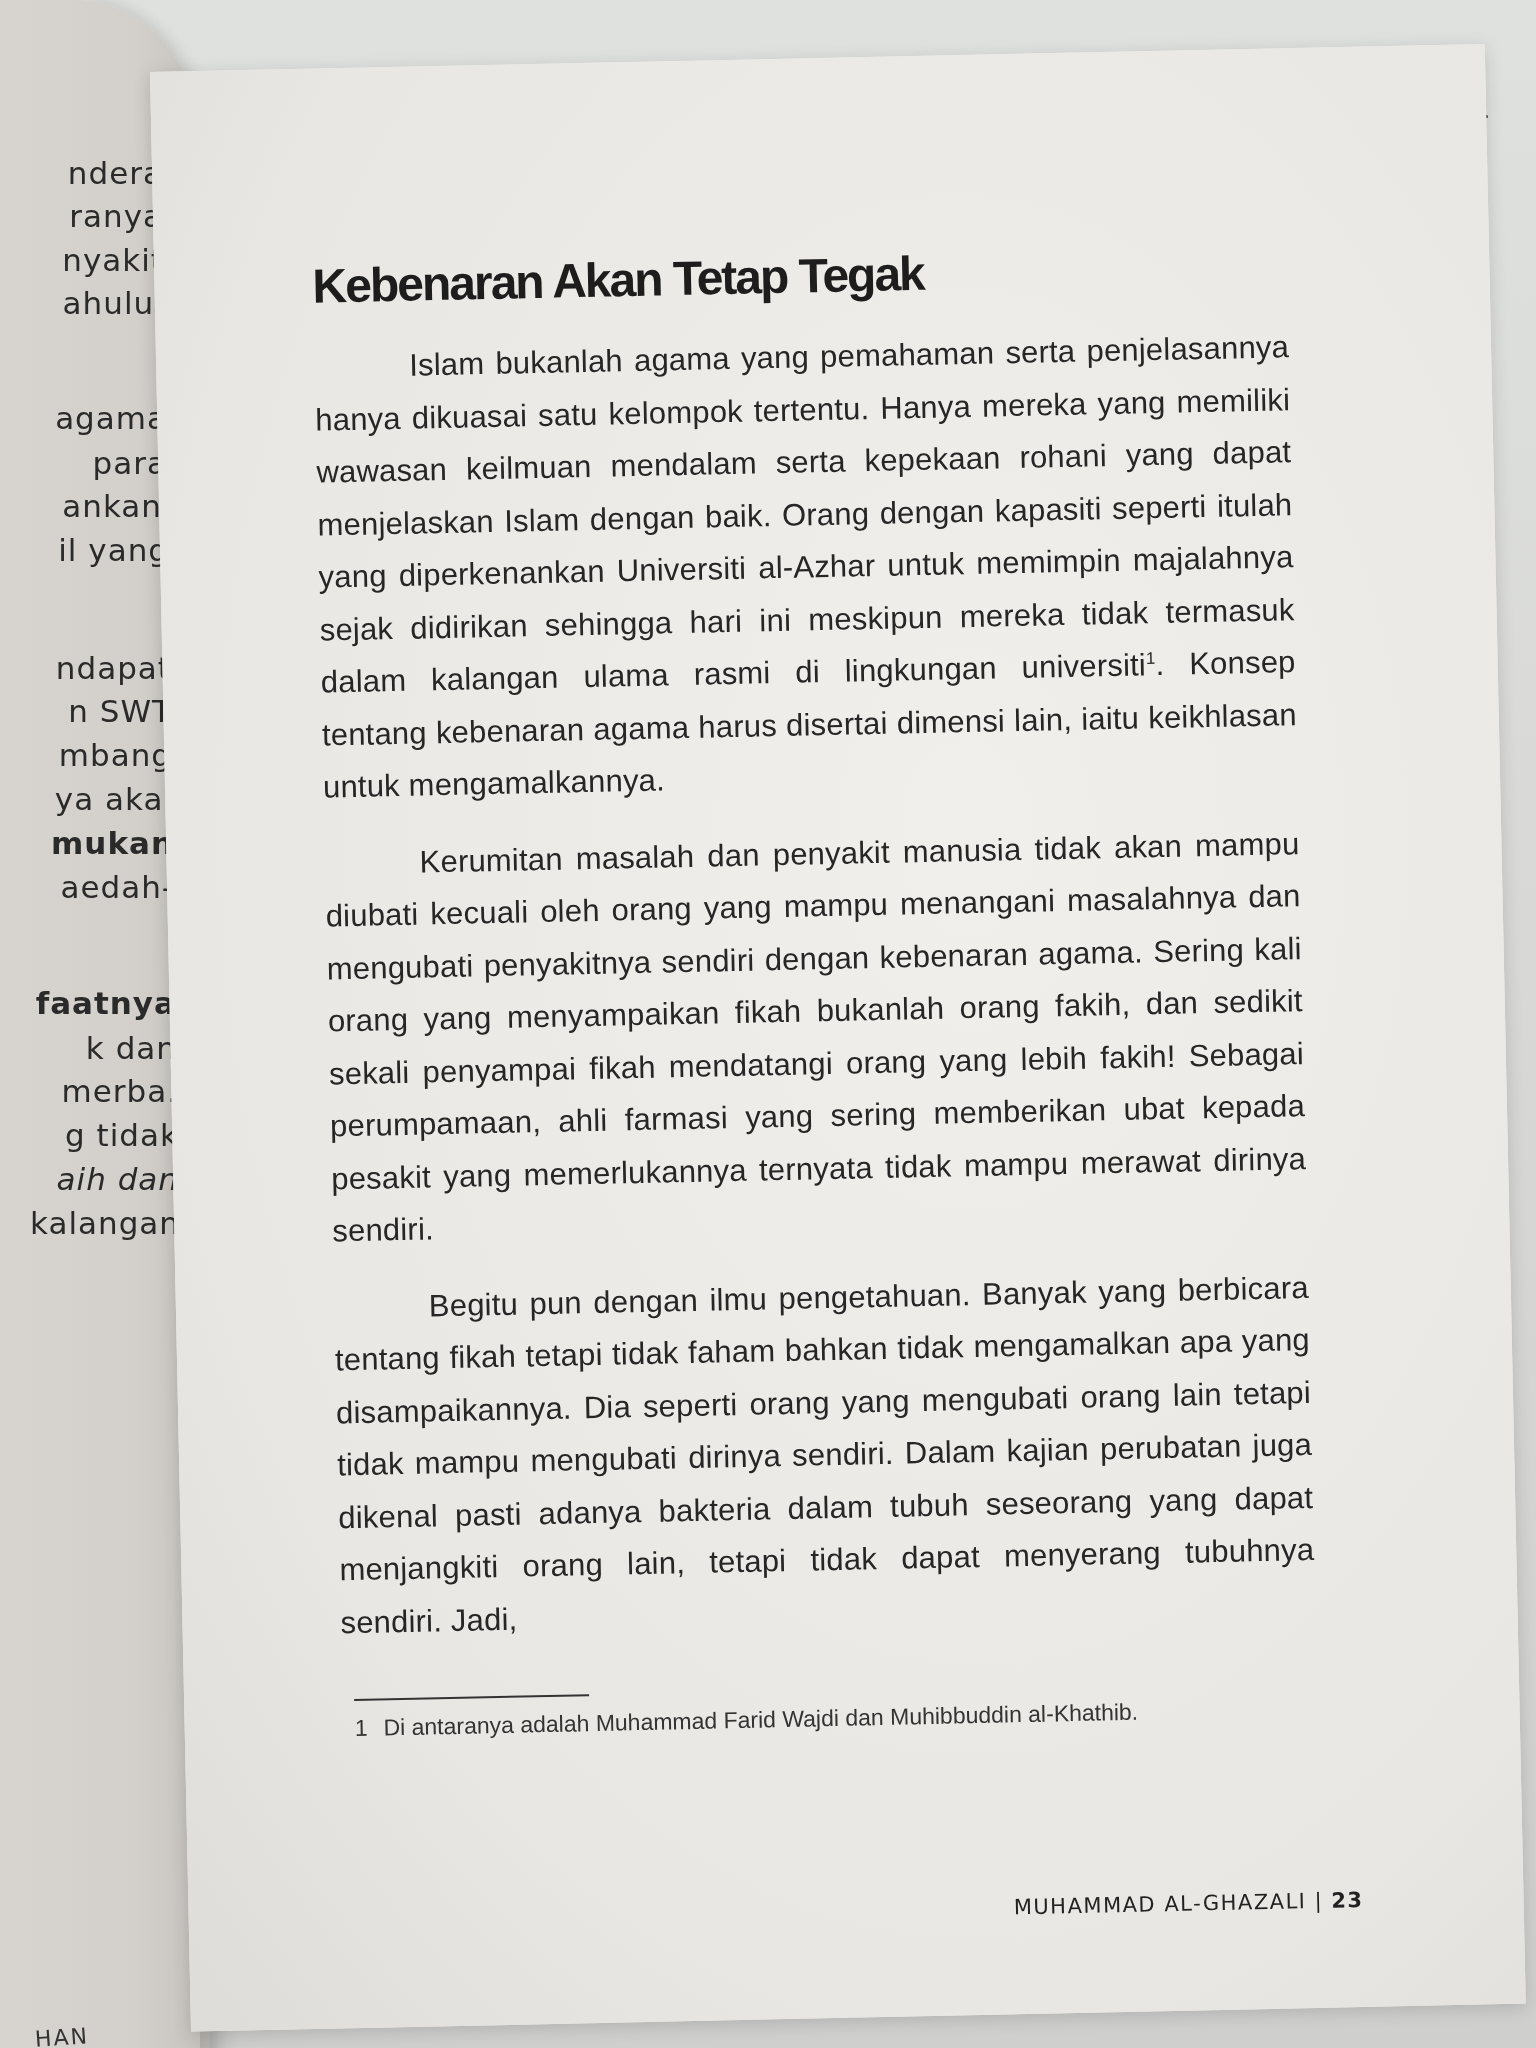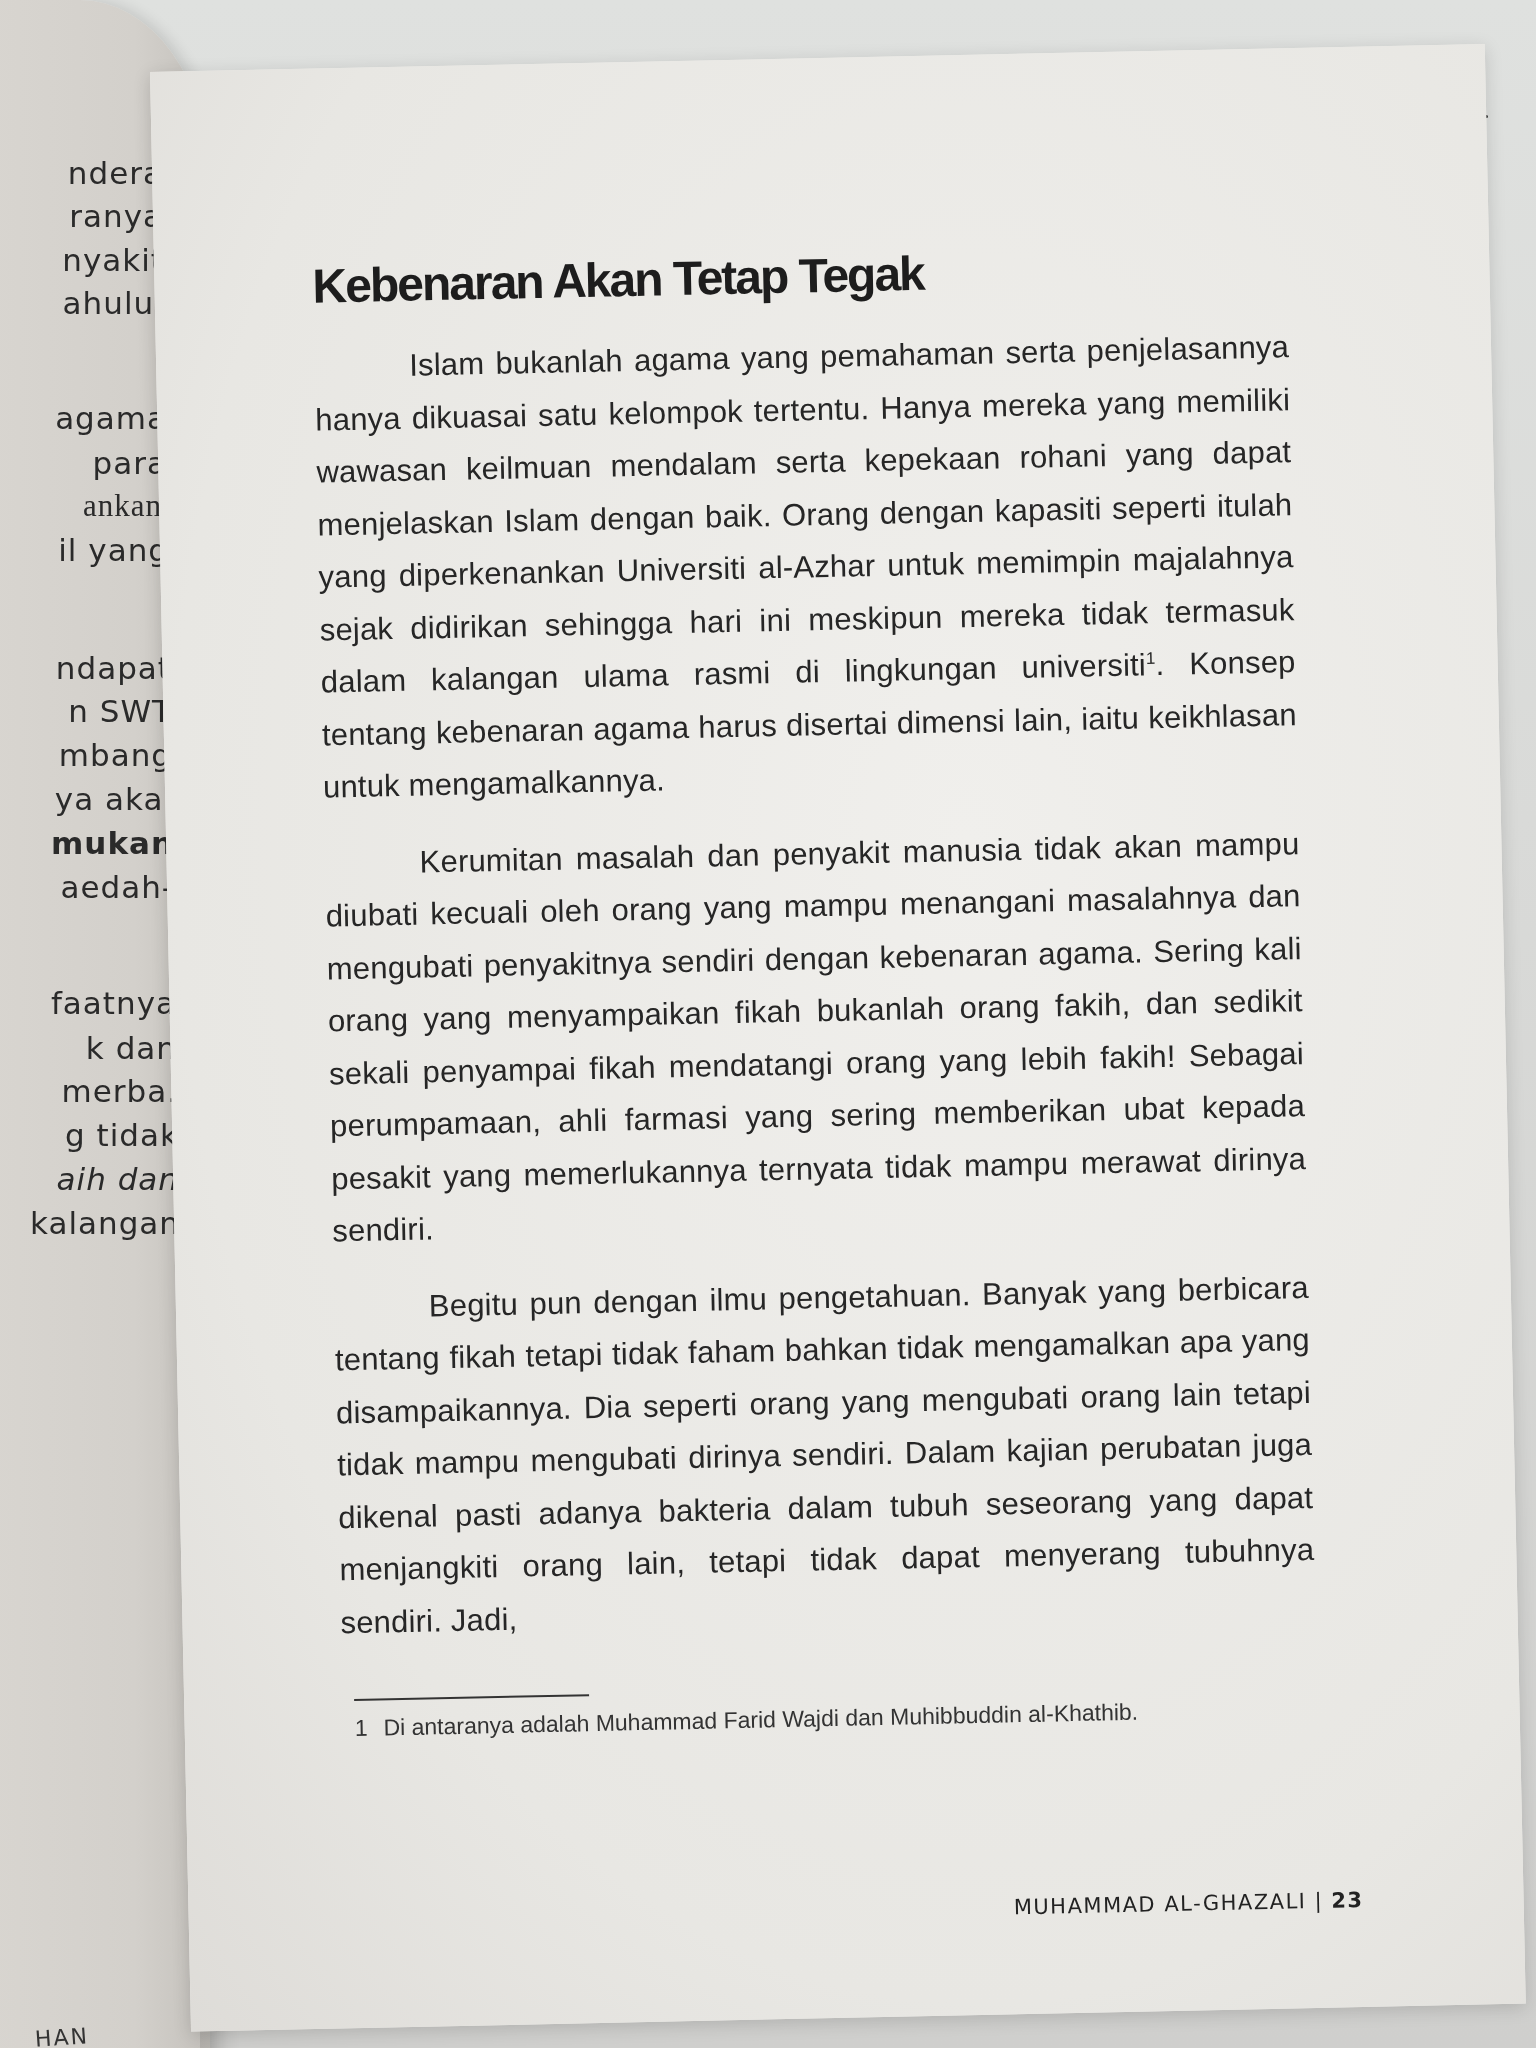--- a/index.html
+++ b/index.html
@@ -75,7 +75,7 @@
     <div class="line" style="top: 285px; right: 45px;">ahulu,</div>
     <div class="line" style="top: 400px; right: 43px;">agama</div>
     <div class="line" style="top: 445px; right: 43px;">para</div>
-    <div class="line" style="top: 488px; right: 48px; font-family: Liberation Serif, serif;">ankan</div>
+    <div class="line" style="top: 488px; right: 48px;">ankan</div>
     <div class="line" style="top: 532px; right: 41px; margin-left: 28px;">il yang</div>
     <div class="line" style="top: 650px; right: 39px;">ndapat</div>
     <div class="line" style="top: 693px; right: 38px; margin-left: 12px;">n SWT</div>

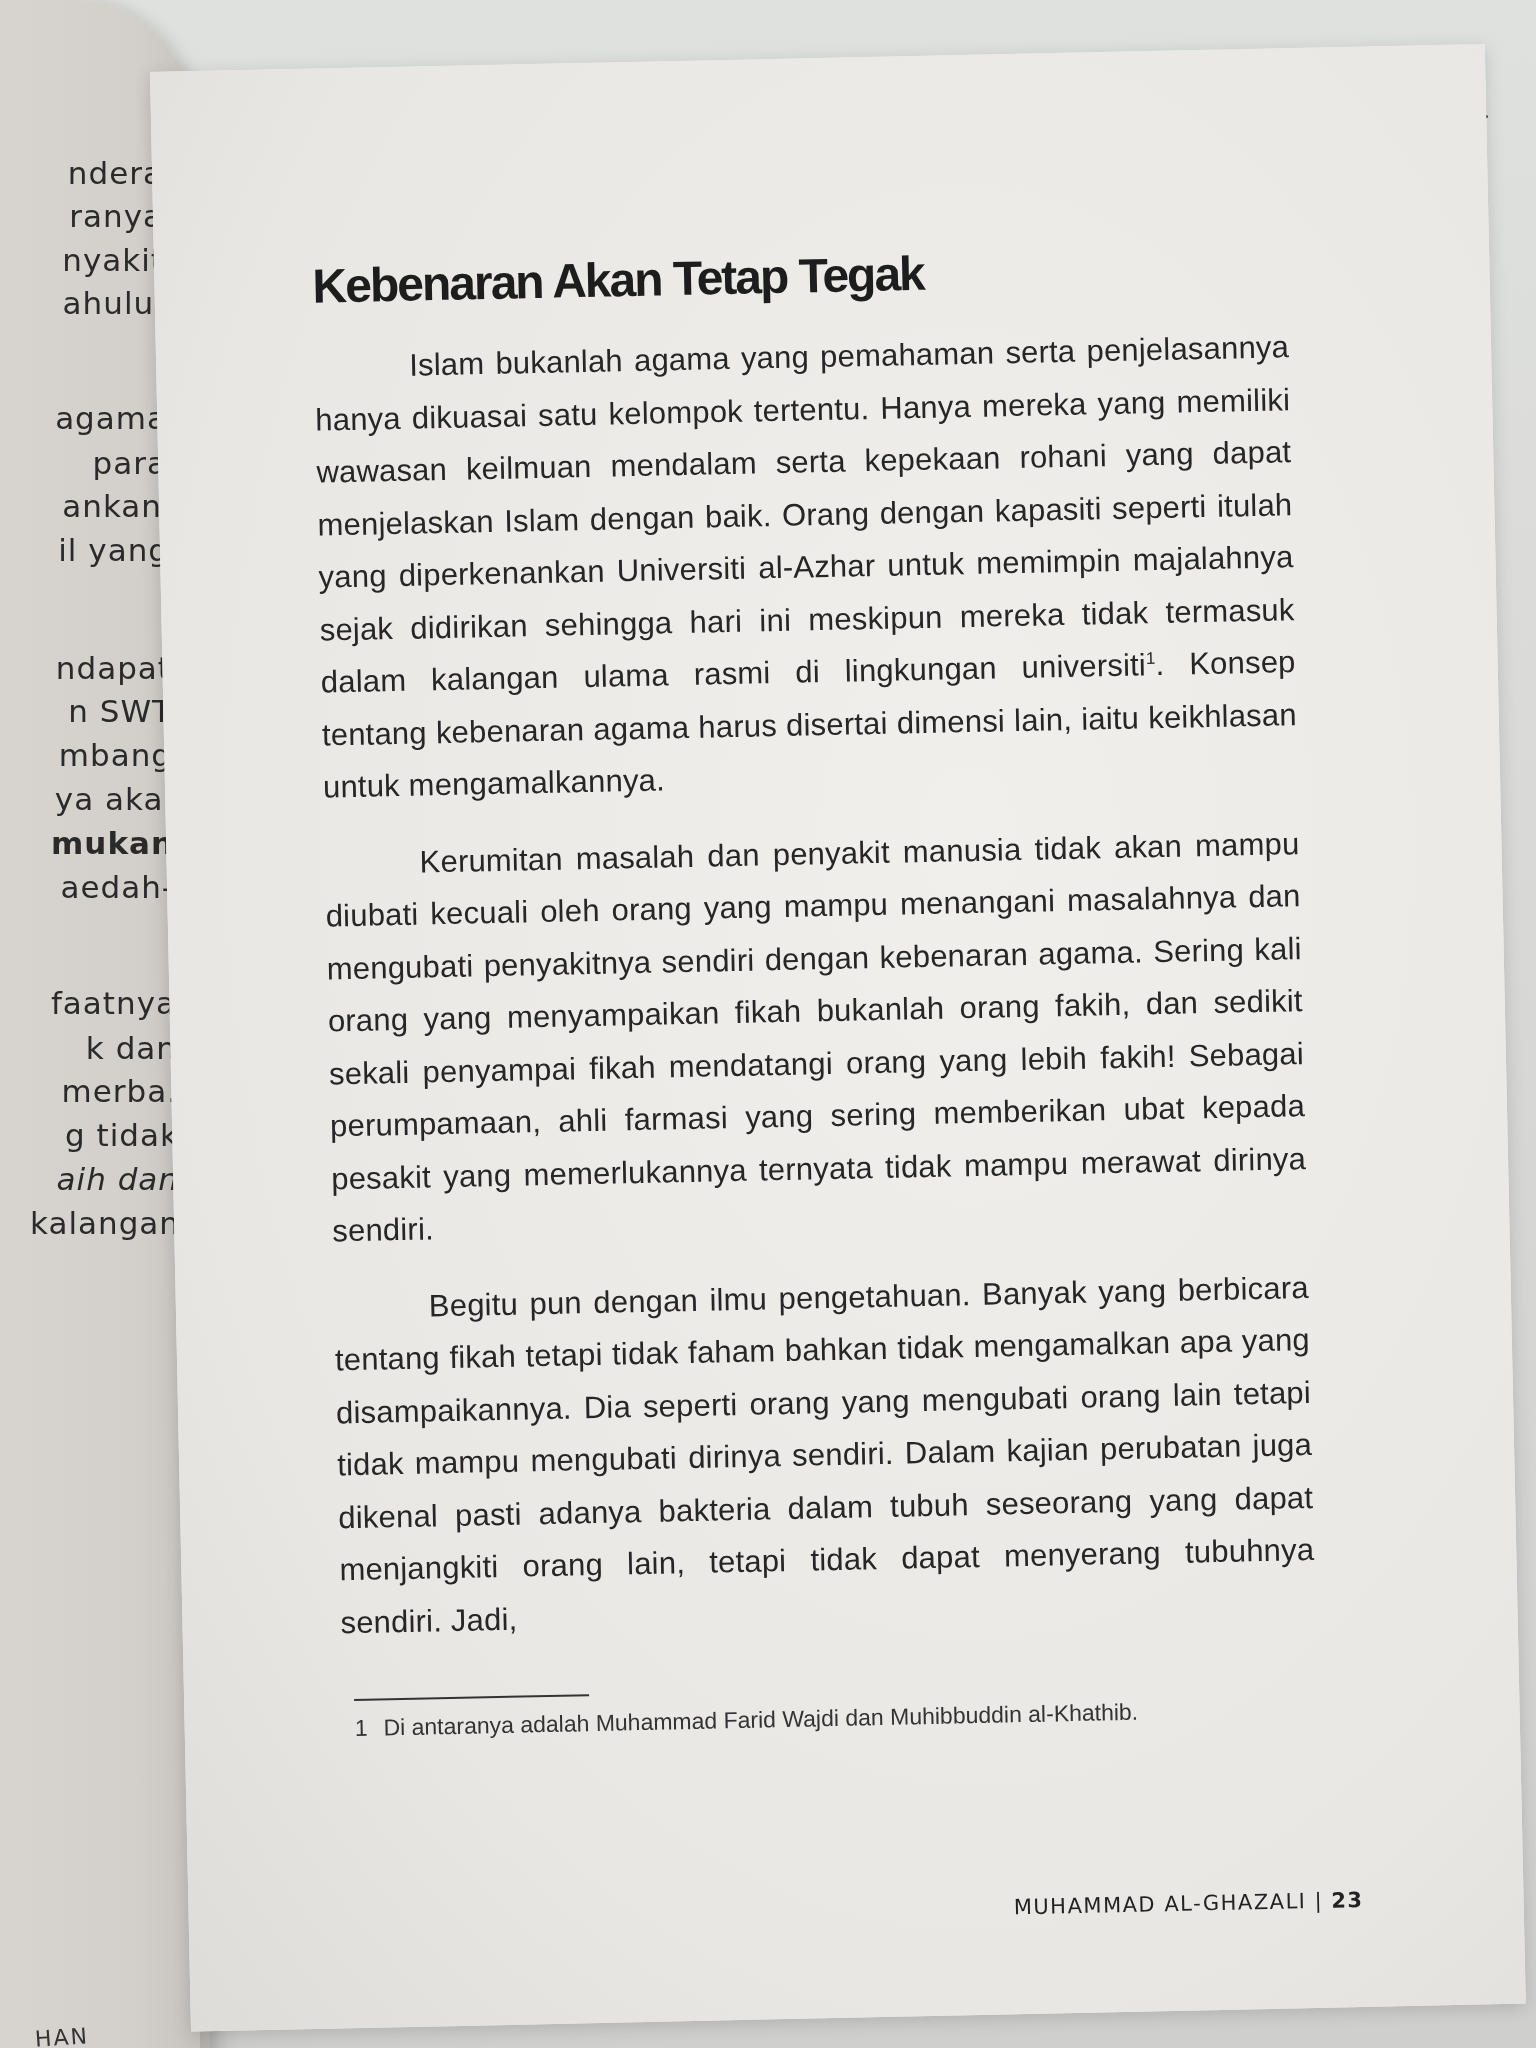--- a/index.html
+++ b/index.html
@@ -83,7 +83,7 @@
     <div class="line" style="top: 781px; right: 37px;">ya akal</div>
     <div class="line" style="top: 825px; right: 36px; font-weight: bold;">mukan</div>
     <div class="line" style="top: 869px; right: 36px;">aedah-</div>
-    <div class="line" style="top: 985px; right: 34px;">faatnya</div>
+    <div class="line" style="top: 985px; right: 34px; font-weight: bold;">faatnya</div>
     <div class="line" style="top: 1030px; right: 33px;">k dan</div>
     <div class="line" style="top: 1073px; right: 32px;">merba.</div>
     <div class="line" style="top: 1117px; right: 31px;">g tidak</div>

